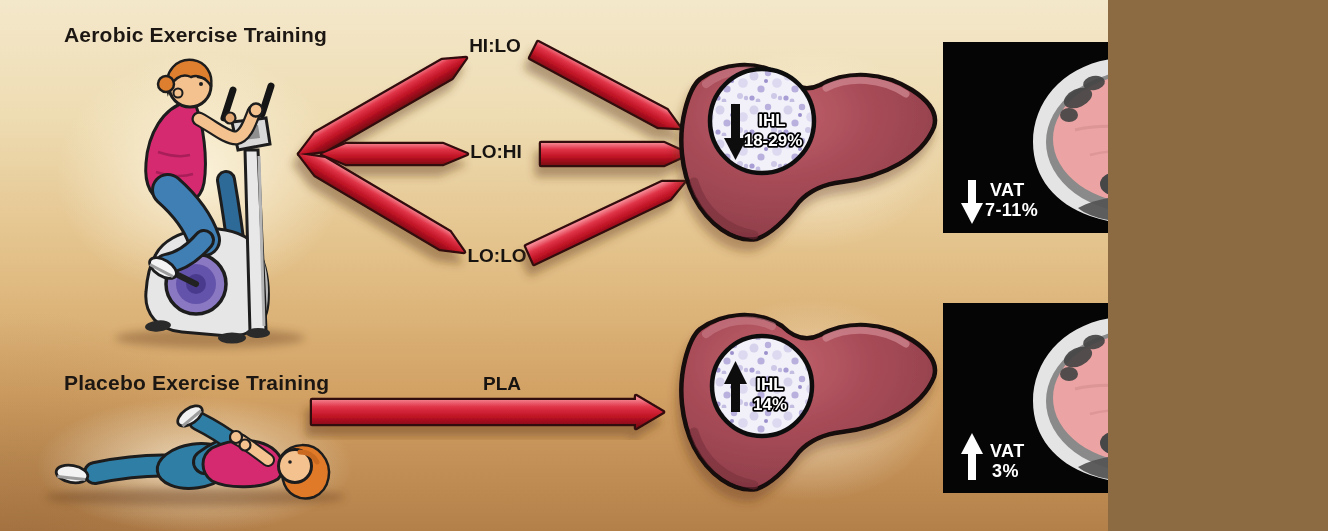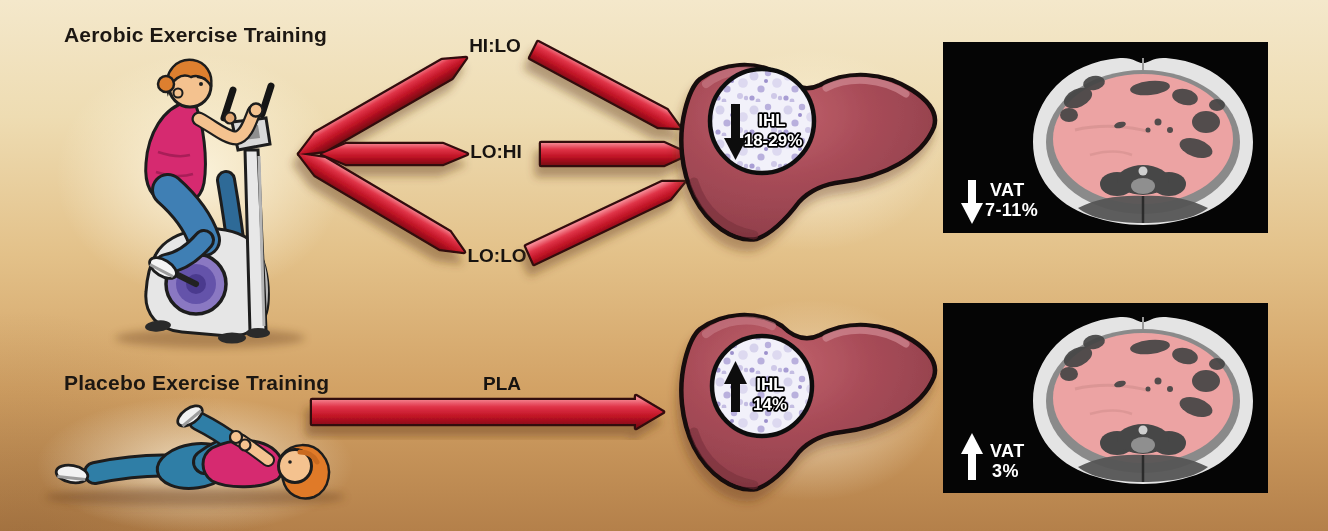--- a/index.html
+++ b/index.html
@@ -4,7 +4,7 @@
 <style>
   html,body{margin:0;padding:0;background:#8c6a42;}
   .stage{
-    position:relative;width:1328px;height:531px;overflow:hidden;
+    position:relative;width:1108px;height:531px;overflow:hidden;
     font-family:"Liberation Sans",sans-serif;
     background:
       radial-gradient(ellipse 200px 170px at 200px 175px, rgba(255,250,232,.8), rgba(255,250,232,0) 72%),

